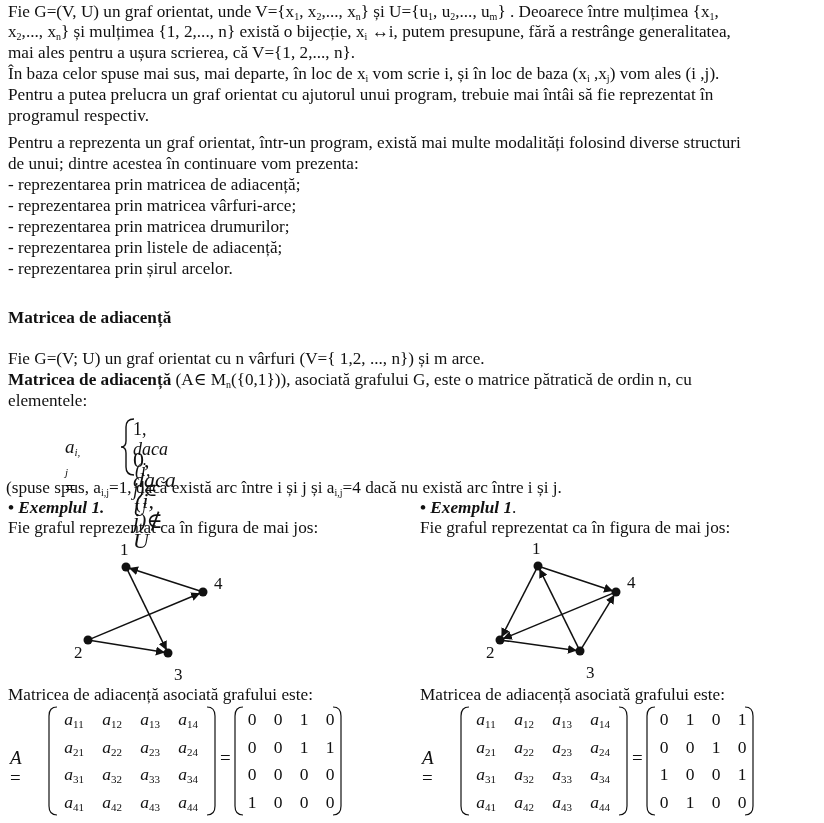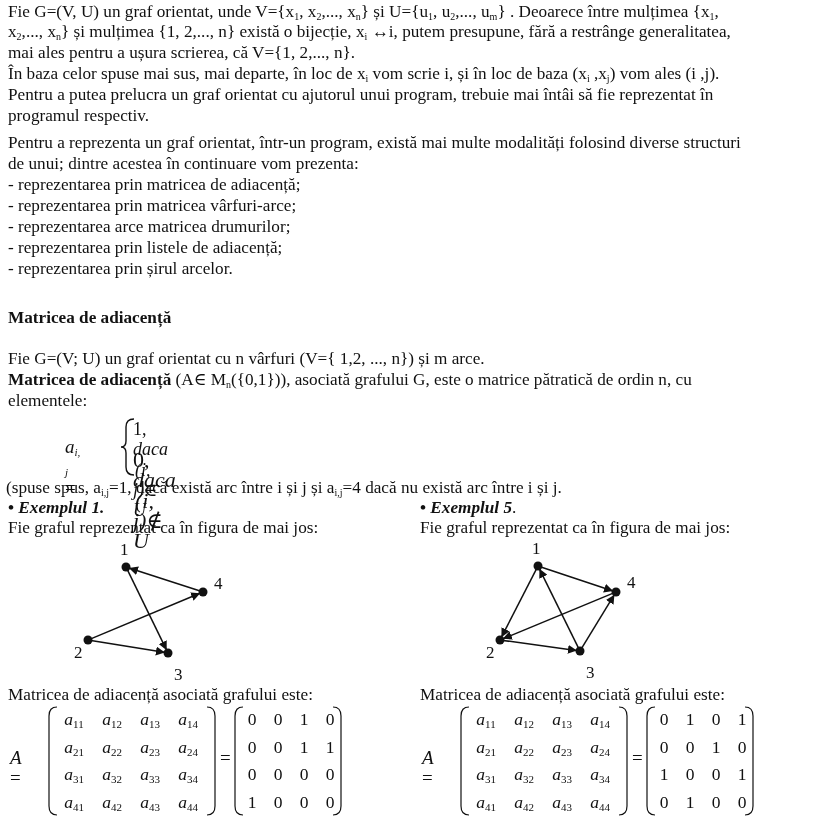--- a/index.html
+++ b/index.html
@@ -38,7 +38,7 @@
 <div>
   <div class="p" style="top:175px">- reprezentarea prin matricea de adiacență;</div>
   <div class="p" style="top:196px">- reprezentarea prin matricea vârfuri-arce;</div>
-  <div class="p" style="top:217px">- reprezentarea arce matricea drumurilor;</div>
+  <div class="p" style="top:217px">- reprezentarea prin matricea drumurilor;</div>
   <div class="p" style="top:238px">- reprezentarea prin listele de adiacență;</div>
   <div class="p" style="top:259px">- reprezentarea prin șirul arcelor.</div>
 </div>

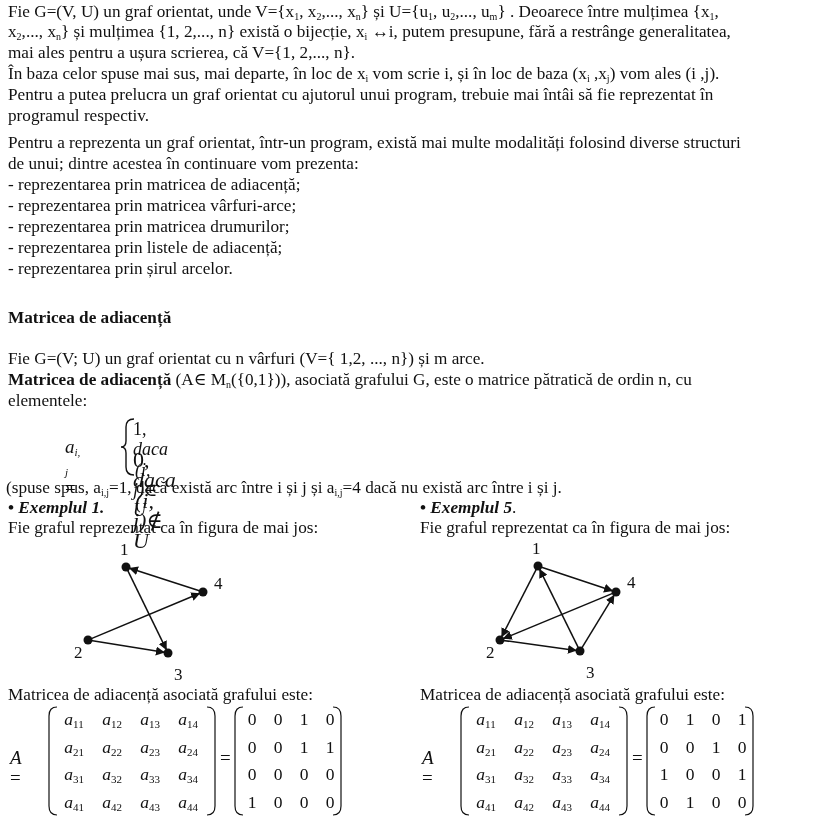--- a/index.html
+++ b/index.html
@@ -149,7 +149,7 @@
 </div>
 
 <div>
-  <div class="p" style="top:498px; left:420px"><span class="b">• </span><span class="bi">Exemplul 5</span><span>.</span></div>
+  <div class="p" style="top:498px; left:420px"><span class="b">• </span><span class="bi">Exemplul 1</span><span>.</span></div>
   <div class="p" style="top:518px; left:420px">Fie graful reprezentat ca în figura de mai jos:</div>
 
   <svg id="graph2" style="position:absolute; left:470px; top:535px;" width="200" height="150">

